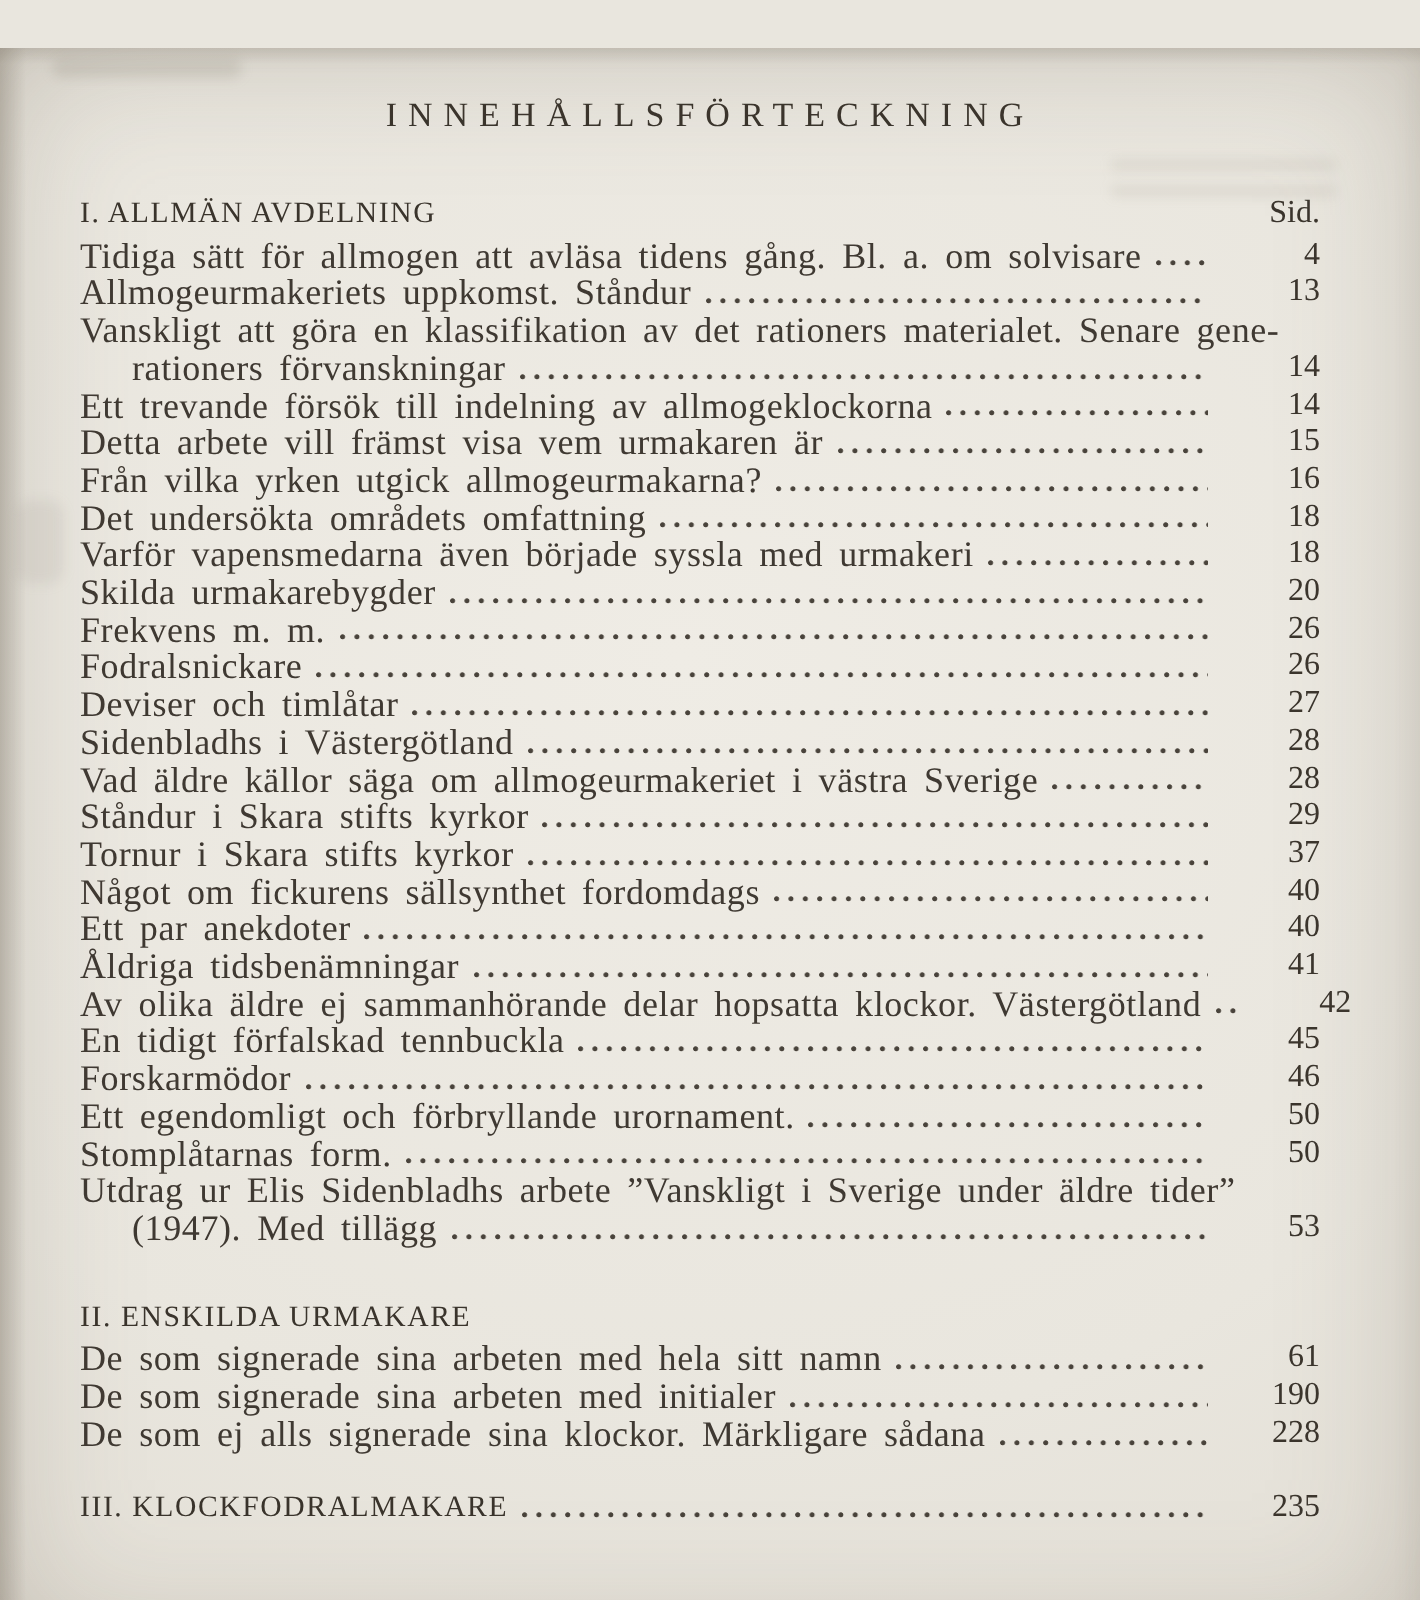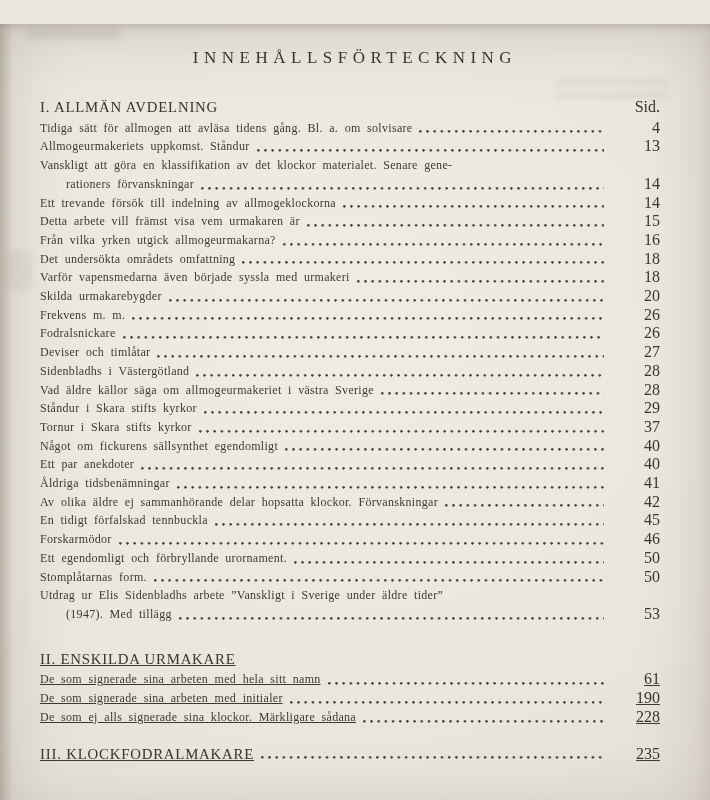--- a/index.html
+++ b/index.html
@@ -43,7 +43,7 @@
   .toc-section:last-child{margin-top:18px;}
   .entries{margin-top:2px;}
   .heading{font-size:14.8px;letter-spacing:.8px;white-space:nowrap;color:#3a342c;}
-  .entry-text{font-size:12px;letter-spacing:.3px;word-spacing:3.2px;white-space:nowrap;}
+  .entry-text{font-size:18px;letter-spacing:.3px;word-spacing:3.2px;white-space:nowrap;}
   .entry.indent .entry-text{padding-left:26px;}
   .leader{
     flex:1 1 auto;min-width:12px;height:3px;margin:0 10px 4px 7px;align-self:flex-end;

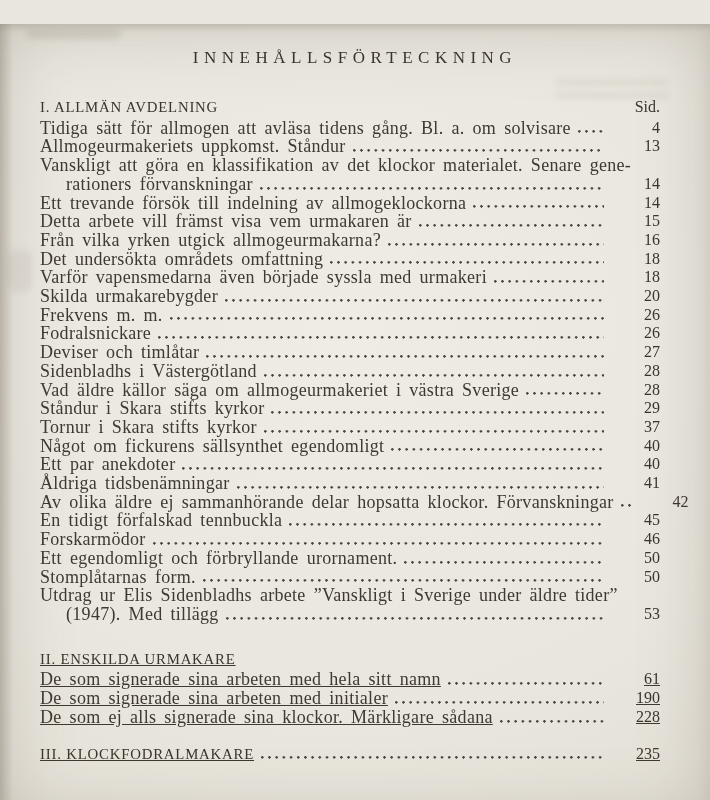--- a/index.html
+++ b/index.html
@@ -86,7 +86,7 @@
   </div>
 
   <div class="row entry">
-    <span class="entry-text">Vanskligt att göra en klassifikation av det klockor materialet. Senare gene-</span>
+    <span class="entry-text">Vanskligt att göra en klassifikation av det rationers materialet. Senare gene-</span>
 
   </div>
 

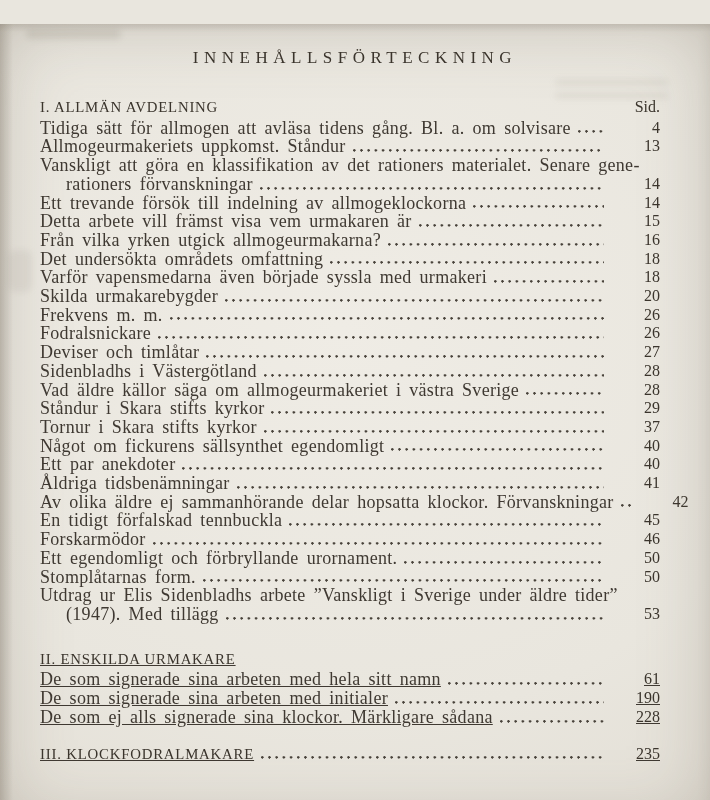--- a/index.html
+++ b/index.html
@@ -176,7 +176,7 @@
   </div>
 
   <div class="row entry">
-    <span class="entry-text">Något om fickurens sällsynthet egendomligt</span>
+    <span class="entry-text">Något om fickurens sällsynthet fordomdags</span>
     <span class="leader"></span>
     <span class="pagenum">40</span>
   </div>

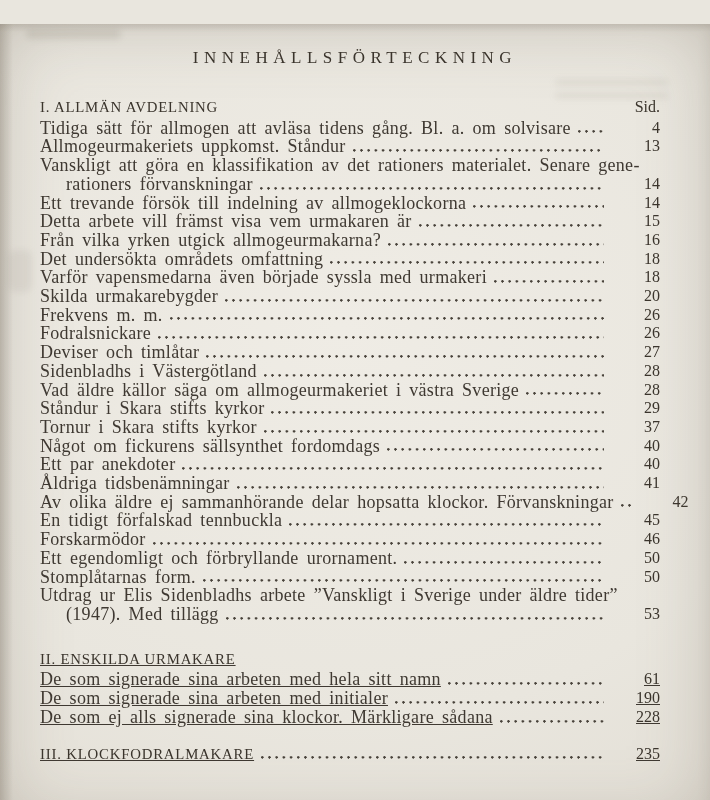--- a/index.html
+++ b/index.html
@@ -194,7 +194,7 @@
   </div>
 
   <div class="row entry">
-    <span class="entry-text">Av olika äldre ej sammanhörande delar hopsatta klockor. Förvanskningar</span>
+    <span class="entry-text">Av olika äldre ej sammanhörande delar hopsatta klockor. Västergötland</span>
     <span class="leader"></span>
     <span class="pagenum">42</span>
   </div>

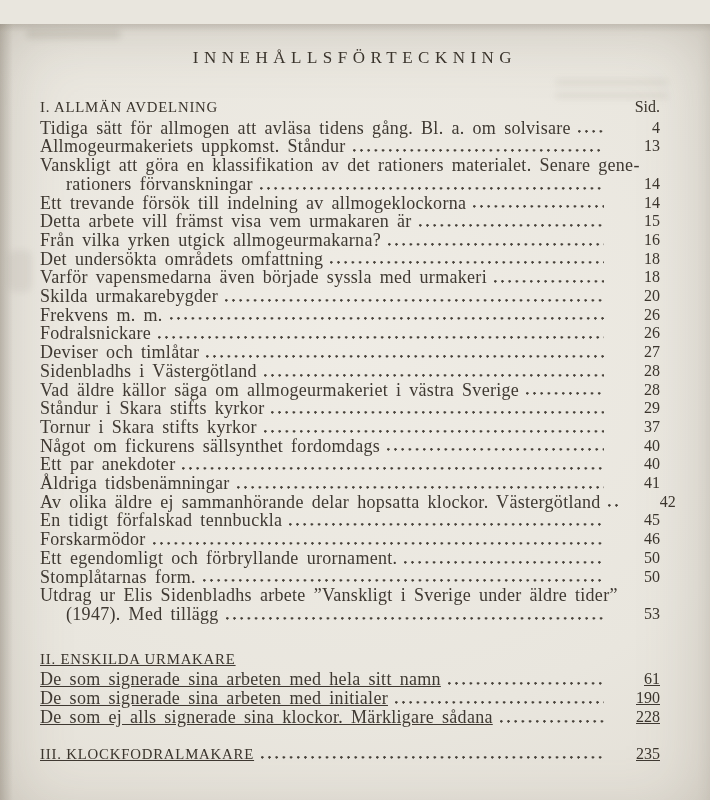--- a/index.html
+++ b/index.html
@@ -39,7 +39,7 @@
   .toc{margin:30px 50px 0 40px;}
   .row{display:flex;align-items:center;line-height:18.7px;}
   .section-head{margin-top:0;}
-  .toc-section + .toc-section{margin-top:26px;text-decoration:underline;}
+  .toc-section + .toc-section{margin-top:26px;}
   .toc-section:last-child{margin-top:18px;}
   .entries{margin-top:2px;}
   .heading{font-size:14.8px;letter-spacing:.8px;white-space:nowrap;color:#3a342c;}

